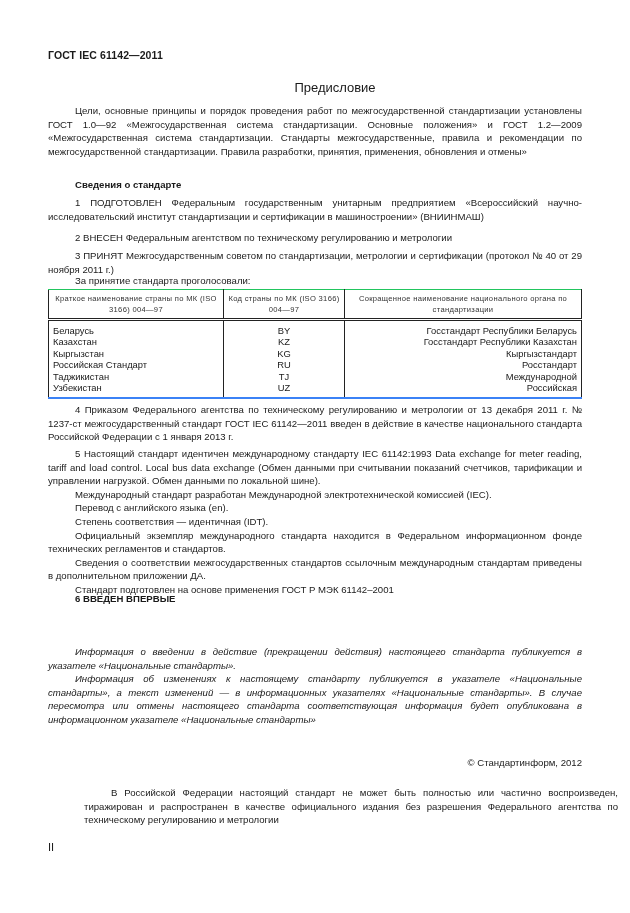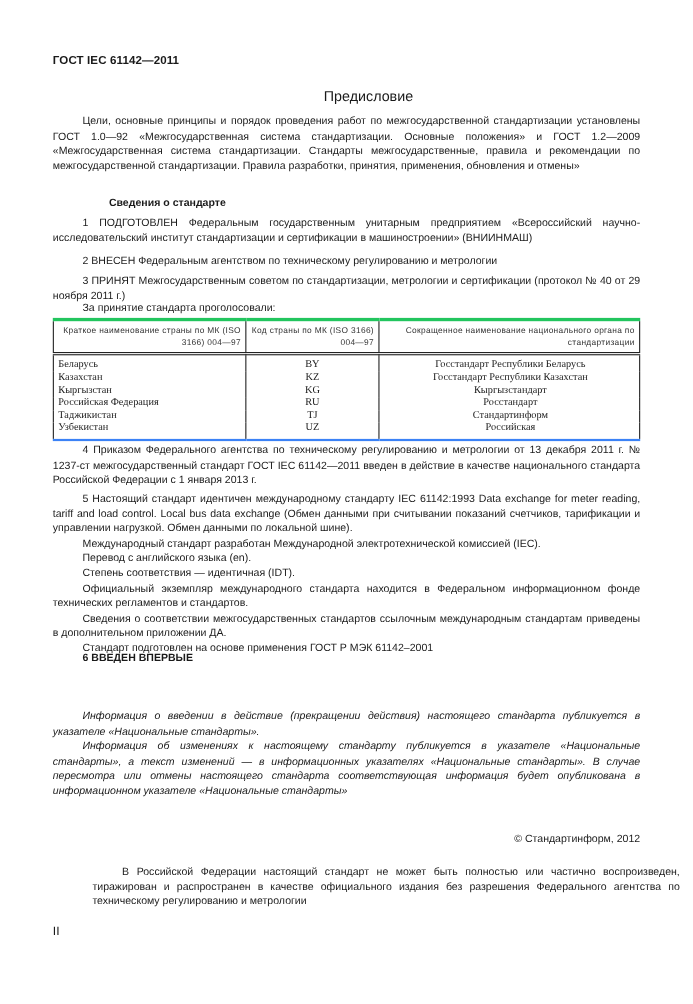--- a/index.html
+++ b/index.html
@@ -35,7 +35,7 @@
     <p class="para">Цели, основные принципы и порядок проведения работ по межгосударственной стандартизации установлены ГОСТ 1.0—92 «Межгосударственная система стандартизации. Основные положения» и ГОСТ 1.2—2009 «Межгосударственная система стандартизации. Стандарты межгосударственные, правила и рекомендации по межгосударственной стандартизации. Правила разработки, принятия, применения, обновления и отмены»</p>
   </div>
 
-  <div class="abs sub" style="top:179px;margin-left:24px;">Сведения о стандарте</div>
+  <div class="abs sub" style="top:179px;">Сведения о стандарте</div>
 
   <div class="abs block" style="top:196px;">
     <p class="para">1 ПОДГОТОВЛЕН Федеральным государственным унитарным предприятием «Всероссийский научно-исследовательский институт стандартизации и сертификации в машиностроении» (ВНИИНМАШ)</p>

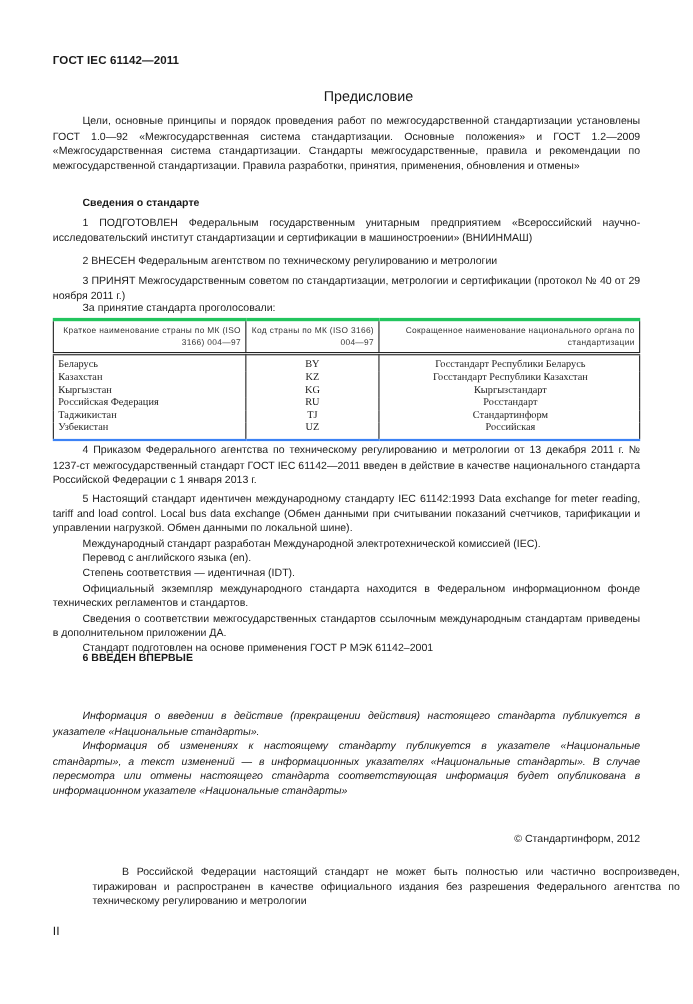--- a/index.html
+++ b/index.html
@@ -14,7 +14,7 @@
   .sub { left: 75px; font-size: 9.6px; font-weight: bold; }
   .it { font-style: italic; }
   table.votes { position: absolute; left: 48px; top: 289px; width: 534px; border-collapse: collapse; font-size: 9.4px; }
-  table.votes th { font-weight: normal; font-size: 7.6px; letter-spacing: 0.3px; color: #333; line-height: 11px; padding: 3px 4px 3px 4px; text-align: right; border-left: 1px solid #222; border-right: 1px solid #222; border-top: 3px solid #22c55e; height: 22px; }
+  table.votes th { font-weight: normal; font-size: 7.6px; letter-spacing: 0.3px; color: #333; line-height: 11px; padding: 3px 4px 3px 4px; text-align: center; border-left: 1px solid #222; border-right: 1px solid #222; border-top: 1px solid #22c55e; height: 22px; }
   table.votes thead tr { border-bottom: 3px double #222; }
   table.votes td { padding: 0 4px; line-height: 11.4px; border-left: 1px solid #222; border-right: 1px solid #222; vertical-align: top; font-family: Liberation Serif, serif; }
   table.votes tbody tr:first-child td { padding-top: 4px; }

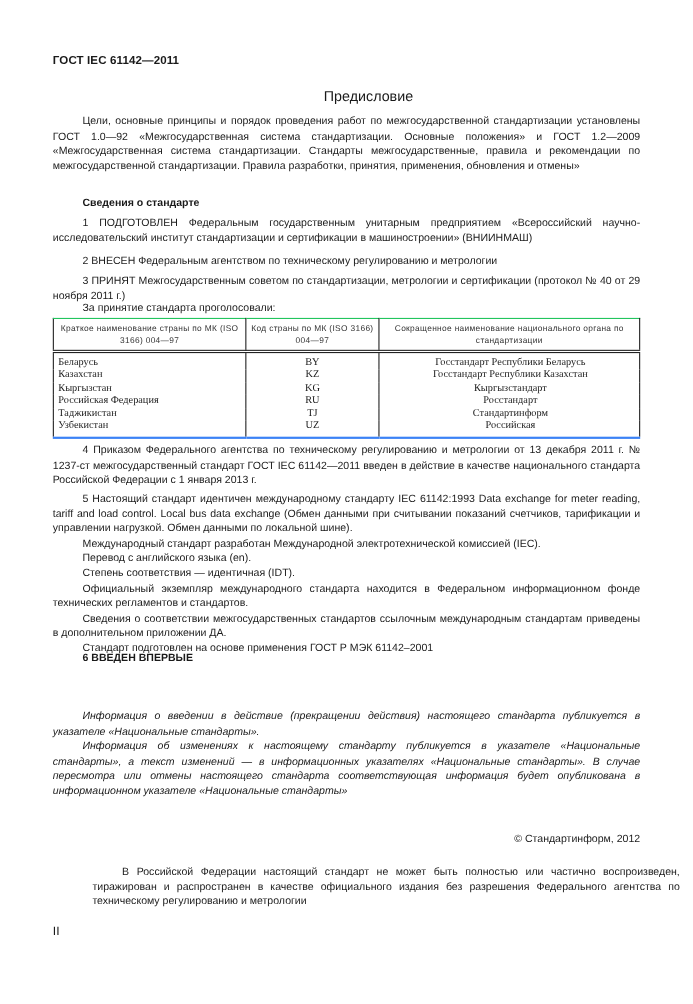--- a/index.html
+++ b/index.html
@@ -16,7 +16,7 @@
   table.votes { position: absolute; left: 48px; top: 289px; width: 534px; border-collapse: collapse; font-size: 9.4px; }
   table.votes th { font-weight: normal; font-size: 7.6px; letter-spacing: 0.3px; color: #333; line-height: 11px; padding: 3px 4px 3px 4px; text-align: center; border-left: 1px solid #222; border-right: 1px solid #222; border-top: 1px solid #22c55e; height: 22px; }
   table.votes thead tr { border-bottom: 3px double #222; }
-  table.votes td { padding: 0 4px; line-height: 11.4px; border-left: 1px solid #222; border-right: 1px solid #222; vertical-align: top; font-family: Liberation Serif, serif; }
+  table.votes td { padding: 0 4px; line-height: 11.4px; border-left: 1px solid #222; border-right: 1px solid #222; vertical-align: top; }
   table.votes tbody tr:first-child td { padding-top: 4px; }
   table.votes tbody tr:last-child td { padding-bottom: 4px; border-bottom: 2px solid #3b82f6; }
   .c1 { width: 166px; } .c2 { width: 112px; text-align: center; margin-top: 12px; } .c3 { text-align: center; padding-left: 6px !important; }

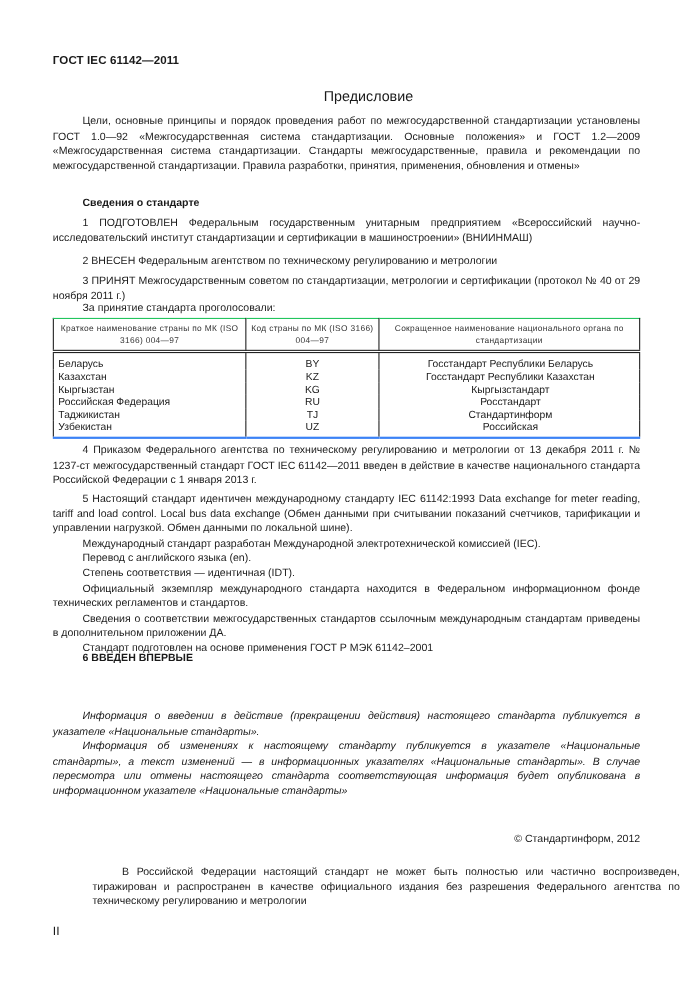--- a/index.html
+++ b/index.html
@@ -19,7 +19,7 @@
   table.votes td { padding: 0 4px; line-height: 11.4px; border-left: 1px solid #222; border-right: 1px solid #222; vertical-align: top; }
   table.votes tbody tr:first-child td { padding-top: 4px; }
   table.votes tbody tr:last-child td { padding-bottom: 4px; border-bottom: 2px solid #3b82f6; }
-  .c1 { width: 166px; } .c2 { width: 112px; text-align: center; margin-top: 12px; } .c3 { text-align: center; padding-left: 6px !important; }
+  .c1 { width: 166px; } .c2 { width: 112px; text-align: center; margin-top: 12px; } .c3 { text-align: right; padding-left: 6px !important; }
   .copy { right: 48px; top: 757px; font-size: 9.6px; }
   .pnum { left: 48px; top: 841px; font-size: 11px; }
 </style>

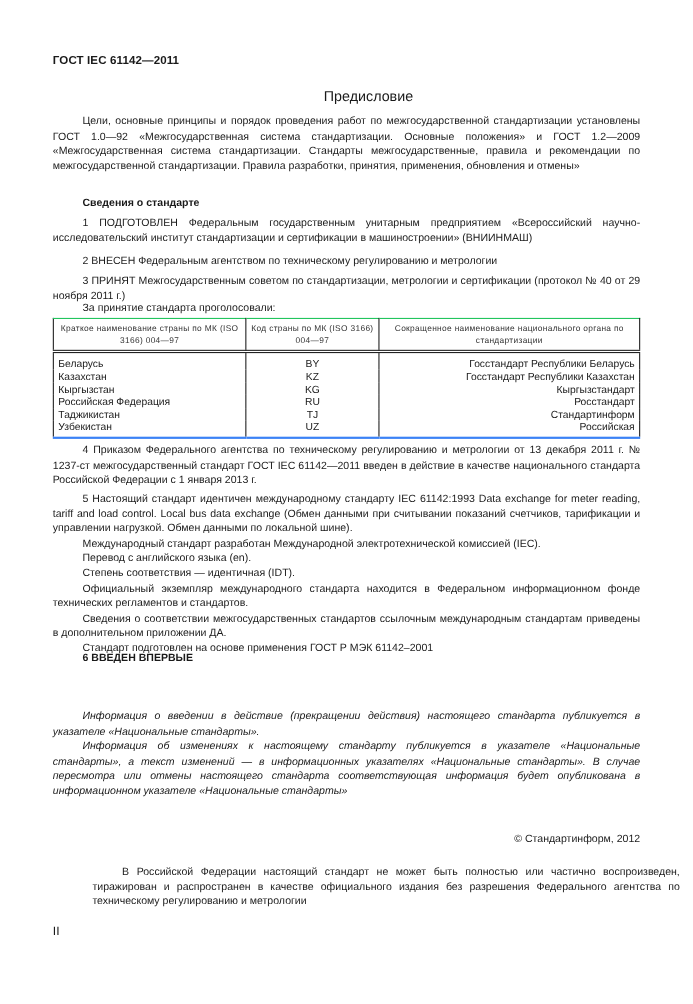--- a/index.html
+++ b/index.html
@@ -75,7 +75,7 @@
         <td class="c3">Кыргызстандарт</td>
       </tr>
       <tr>
-        <td class="c1">Российская Федерация</td>
+        <td class="c1">Российская Стандарт</td>
         <td class="c2">RU</td>
         <td class="c3">Росстандарт</td>
       </tr>

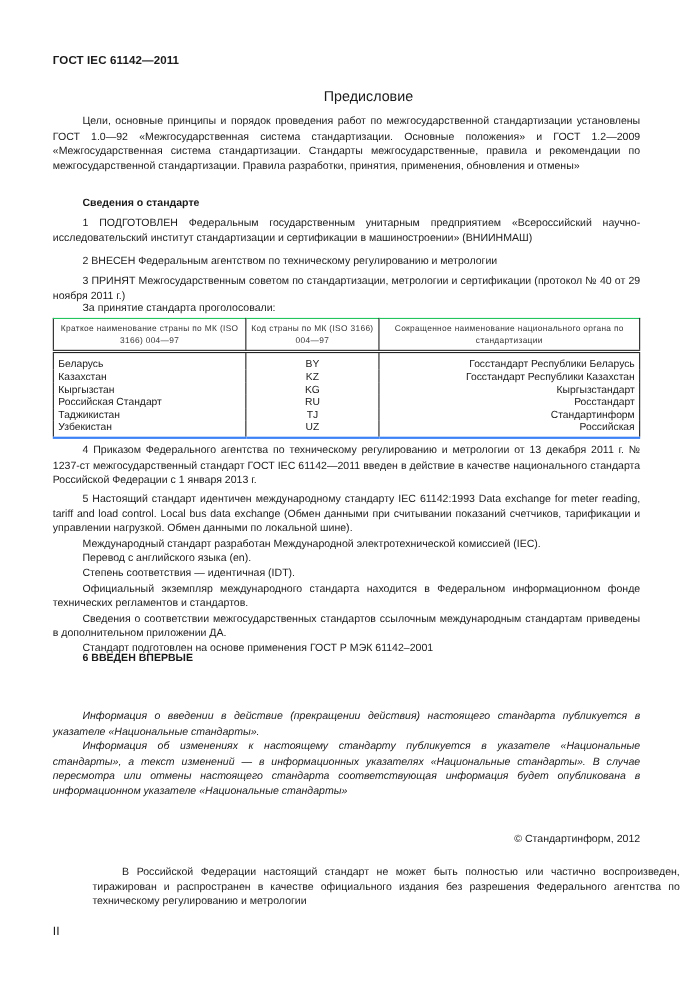--- a/index.html
+++ b/index.html
@@ -82,7 +82,7 @@
       <tr>
         <td class="c1">Таджикистан</td>
         <td class="c2">TJ</td>
-        <td class="c3">Стандартинформ</td>
+        <td class="c3">Международной</td>
       </tr>
       <tr>
         <td class="c1">Узбекистан</td>

